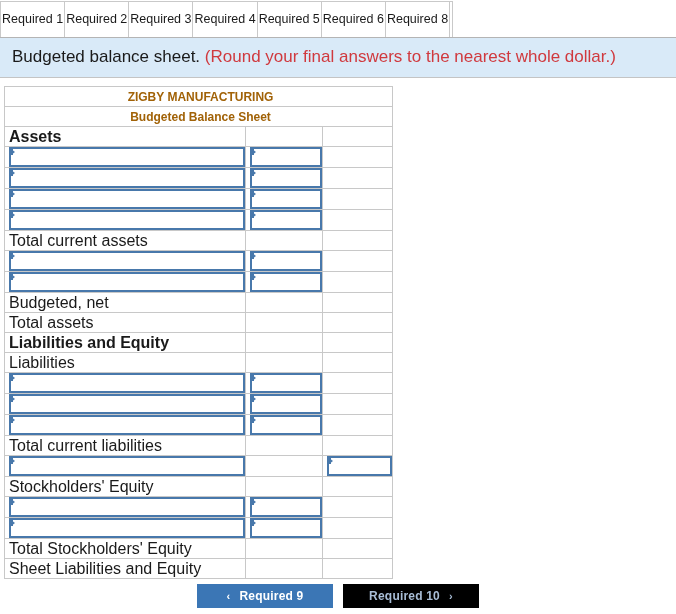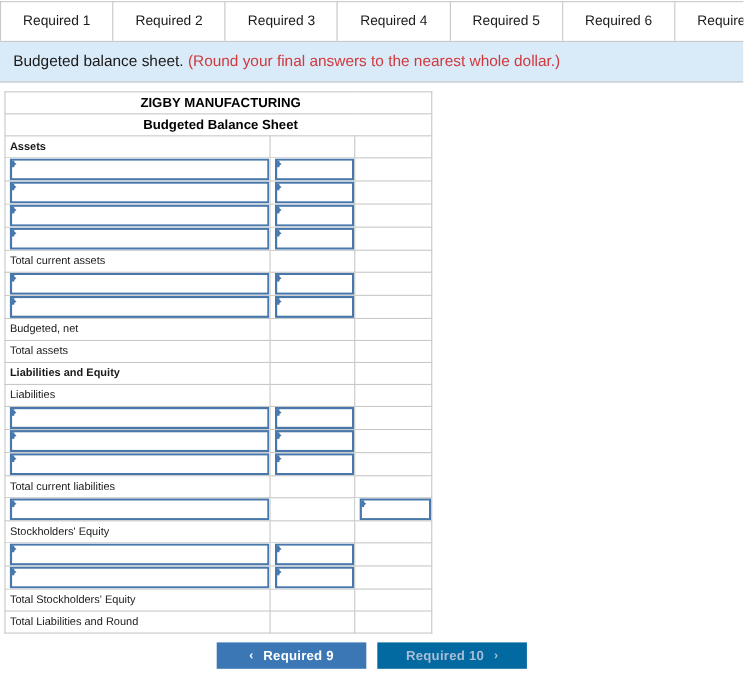--- a/index.html
+++ b/index.html
@@ -30,7 +30,7 @@
   .tab {
     height: 36px;
     line-height: 34px;
-    padding: 0 20px;
+    padding: 0 1px;
     font-size: 12.5px;
     color: #1a1a1a;
     background: #ffffff;

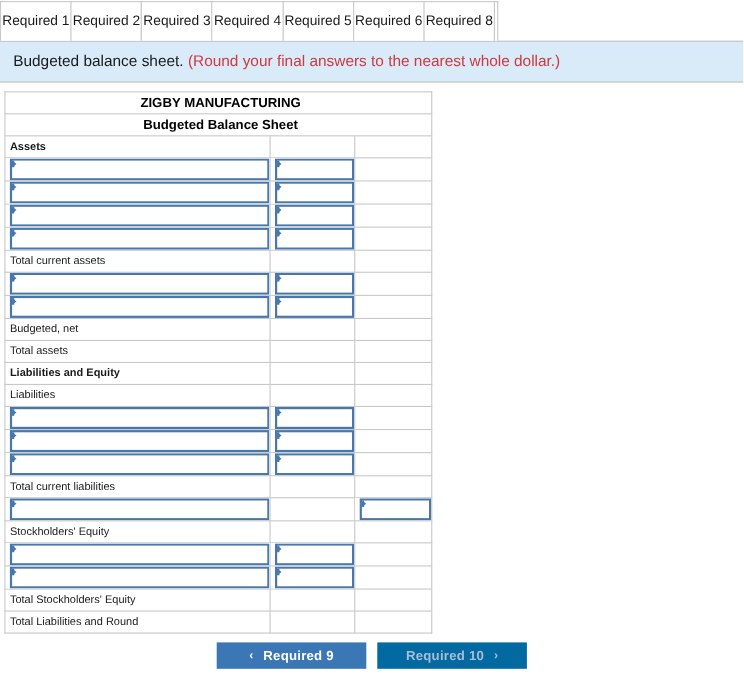--- a/index.html
+++ b/index.html
@@ -47,7 +47,7 @@
     background: #d9eaf8;
     border-bottom: 1px solid #c4c4c4;
     padding: 9px 12px 10px 12px;
-    font-size: 14px;
+    font-size: 17px;
     color: #1a1a1a;
     line-height: 1.2;
   }

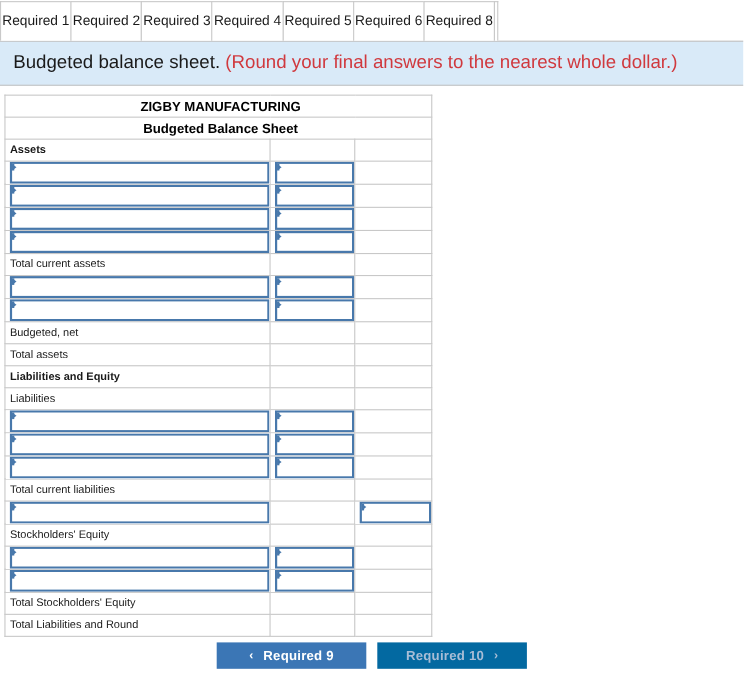--- a/index.html
+++ b/index.html
@@ -85,7 +85,7 @@
     height: 21px;
     padding: 0;
     border: 1px solid #6a9cd0;
-    color: #000000;
+    color: #a16207;
   }
 
   td.lbl { font-size: 10px; }

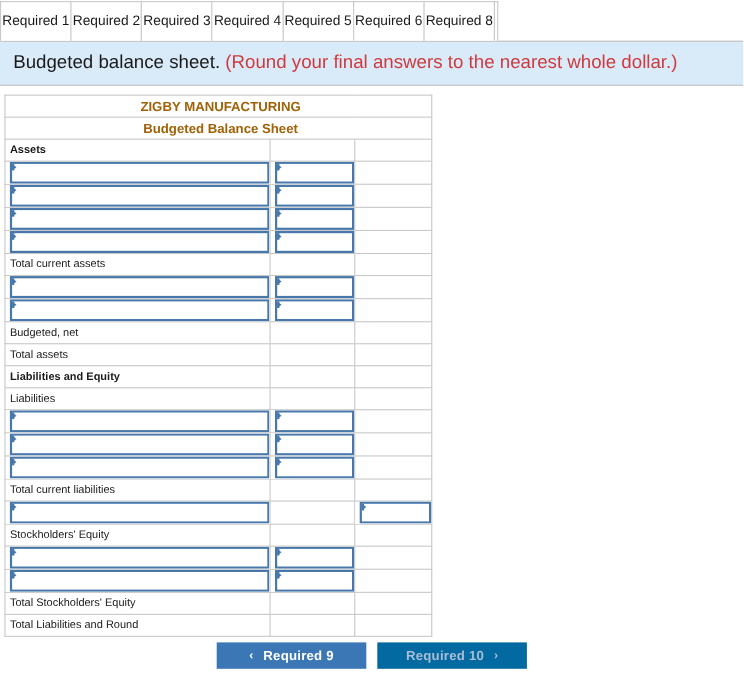--- a/index.html
+++ b/index.html
@@ -88,7 +88,7 @@
     color: #a16207;
   }
 
-  td.lbl { font-size: 10px; }
+  td.lbl { font-size: 16px; }
   td.bold { font-weight: bold; }
 
   

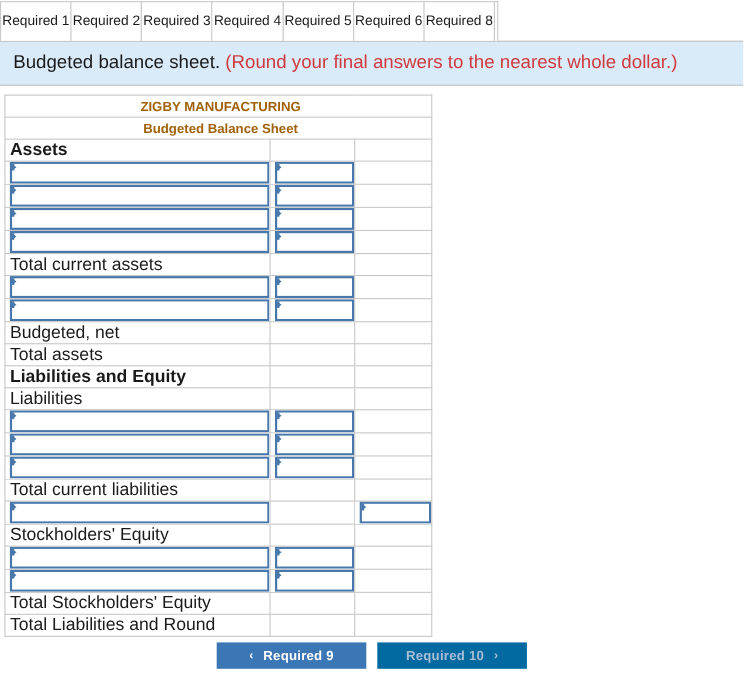--- a/index.html
+++ b/index.html
@@ -353,7 +353,7 @@
             <td></td>
           </tr>
           <tr>
-            <td class="lbl">Total Liabilities and Round</td>
+            <td class="lbl">Sheet Liabilities and Equity</td>
             <td></td>
             <td class="rule-top rule-bottom"></td>
           </tr>

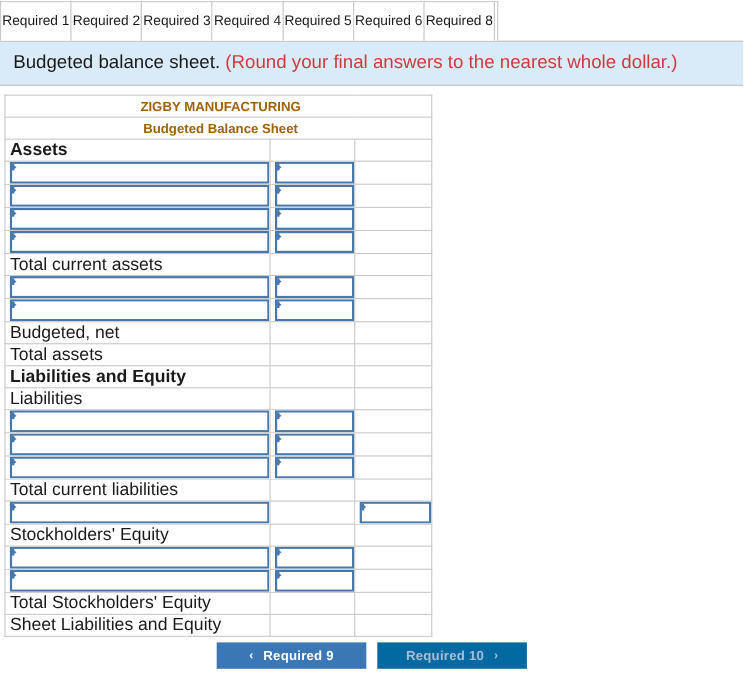--- a/index.html
+++ b/index.html
@@ -159,7 +159,7 @@
     cursor: pointer;
   }
   .navbtn.prev { background: #3b76b5; color: #ffffff; }
-  .navbtn.next { background: #0369a1; color: #a8bdd6; cursor: default; }
+  .navbtn.next { background: #000000; color: #a8bdd6; cursor: default; }
   .navbtn .chev { font-size: 11px; font-weight: bold; }
 </style>
 </head>

